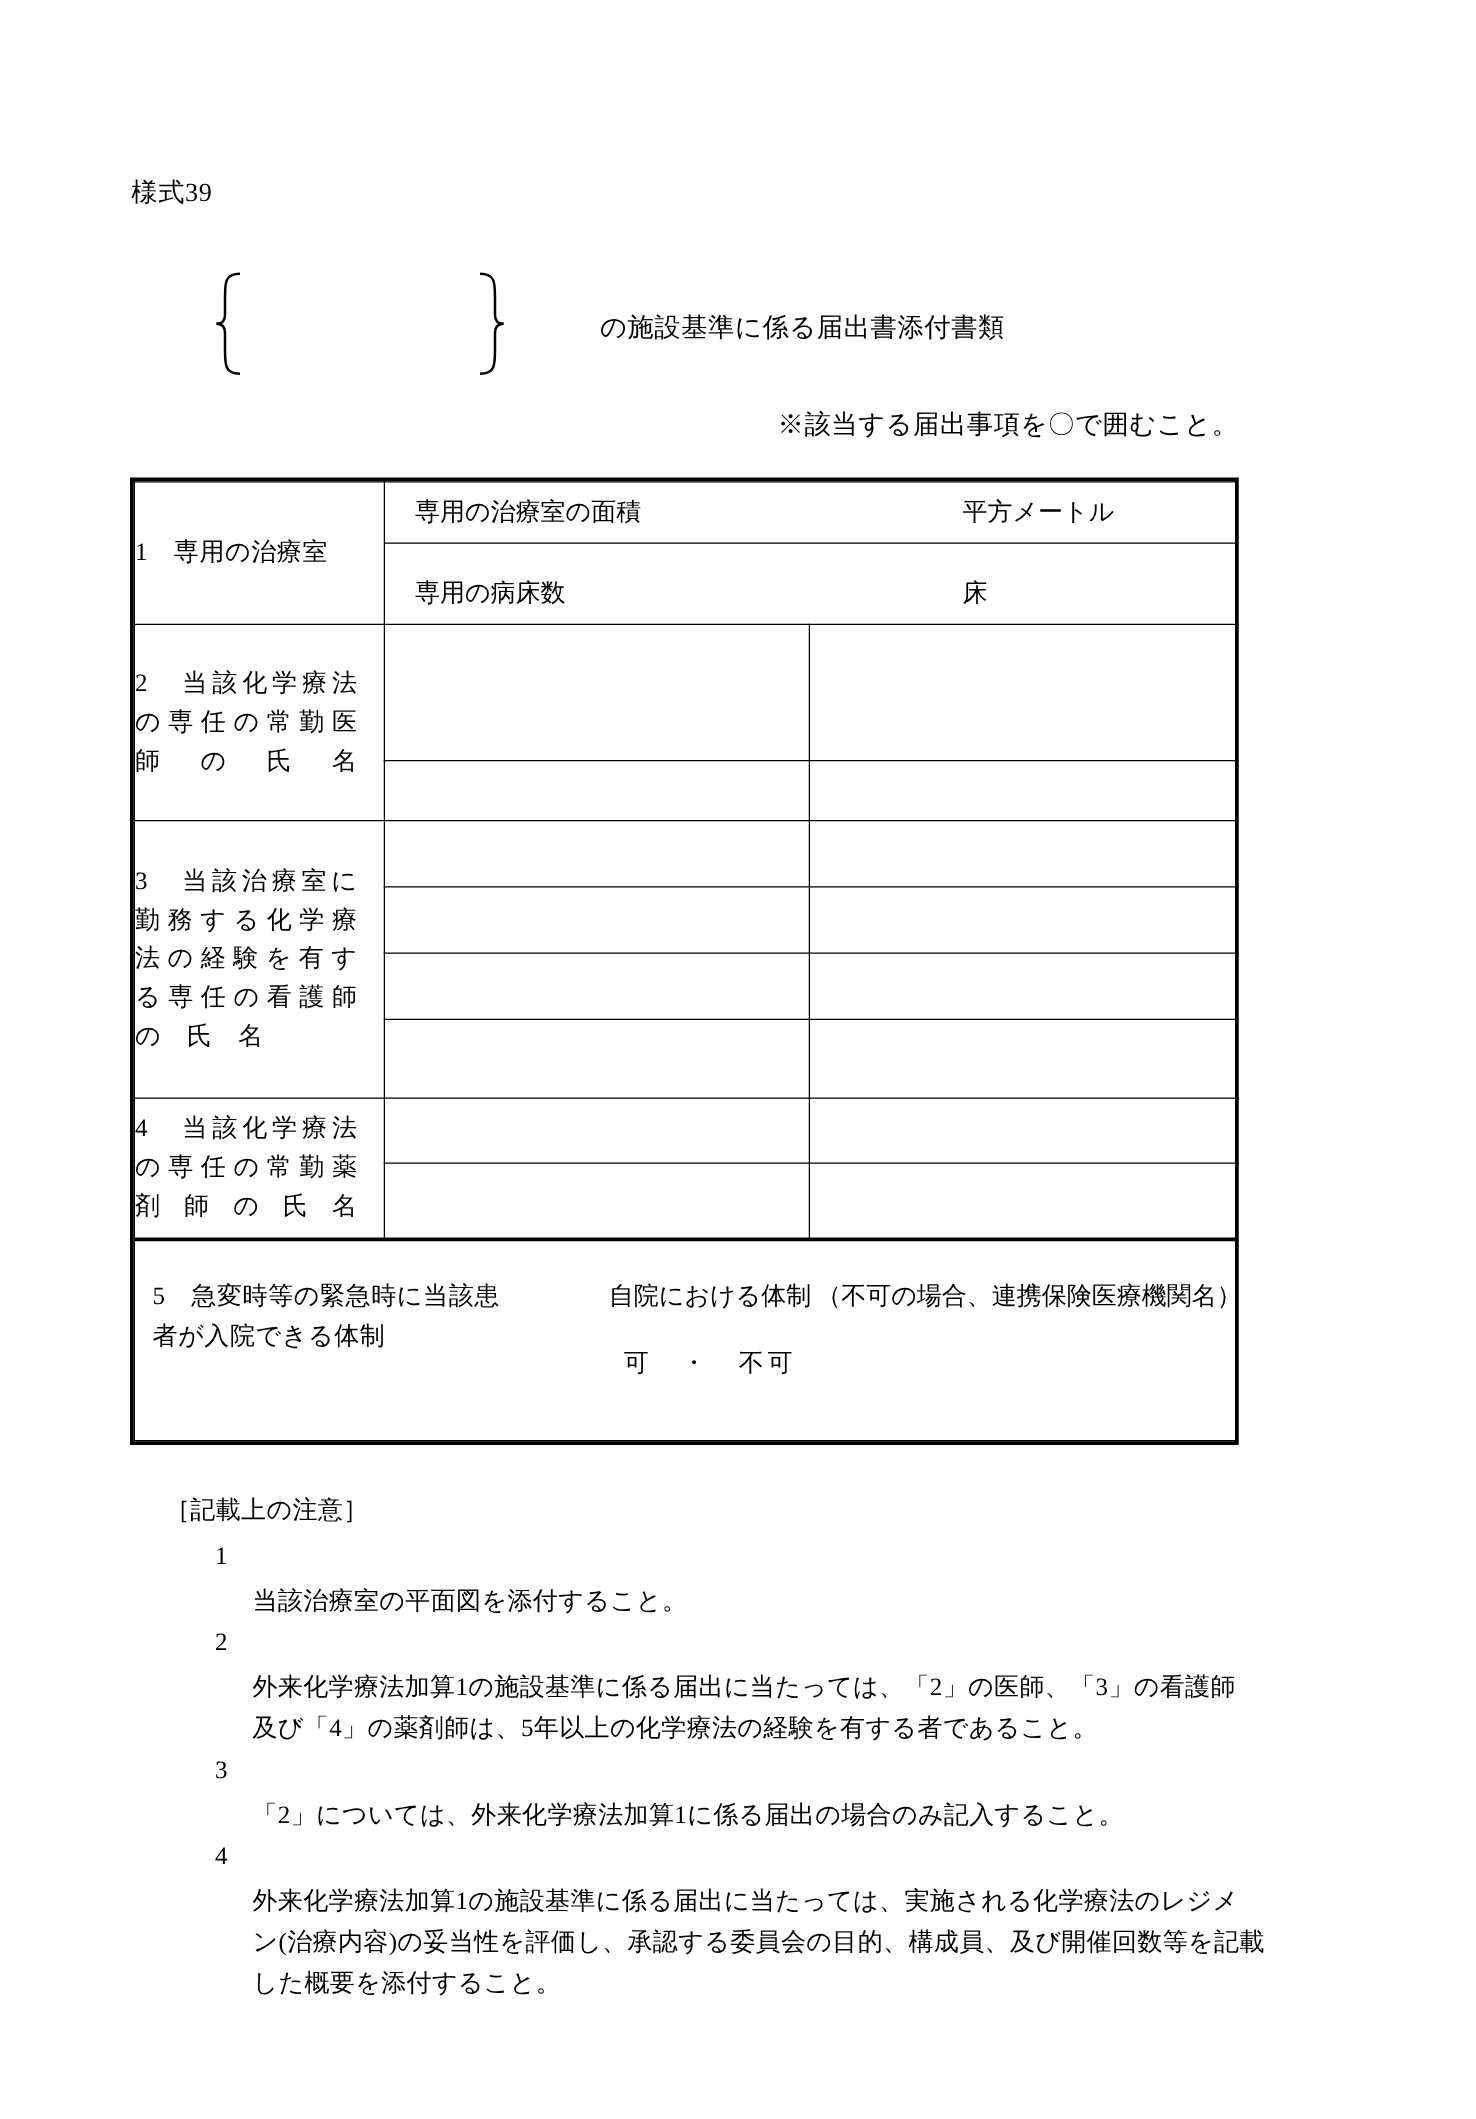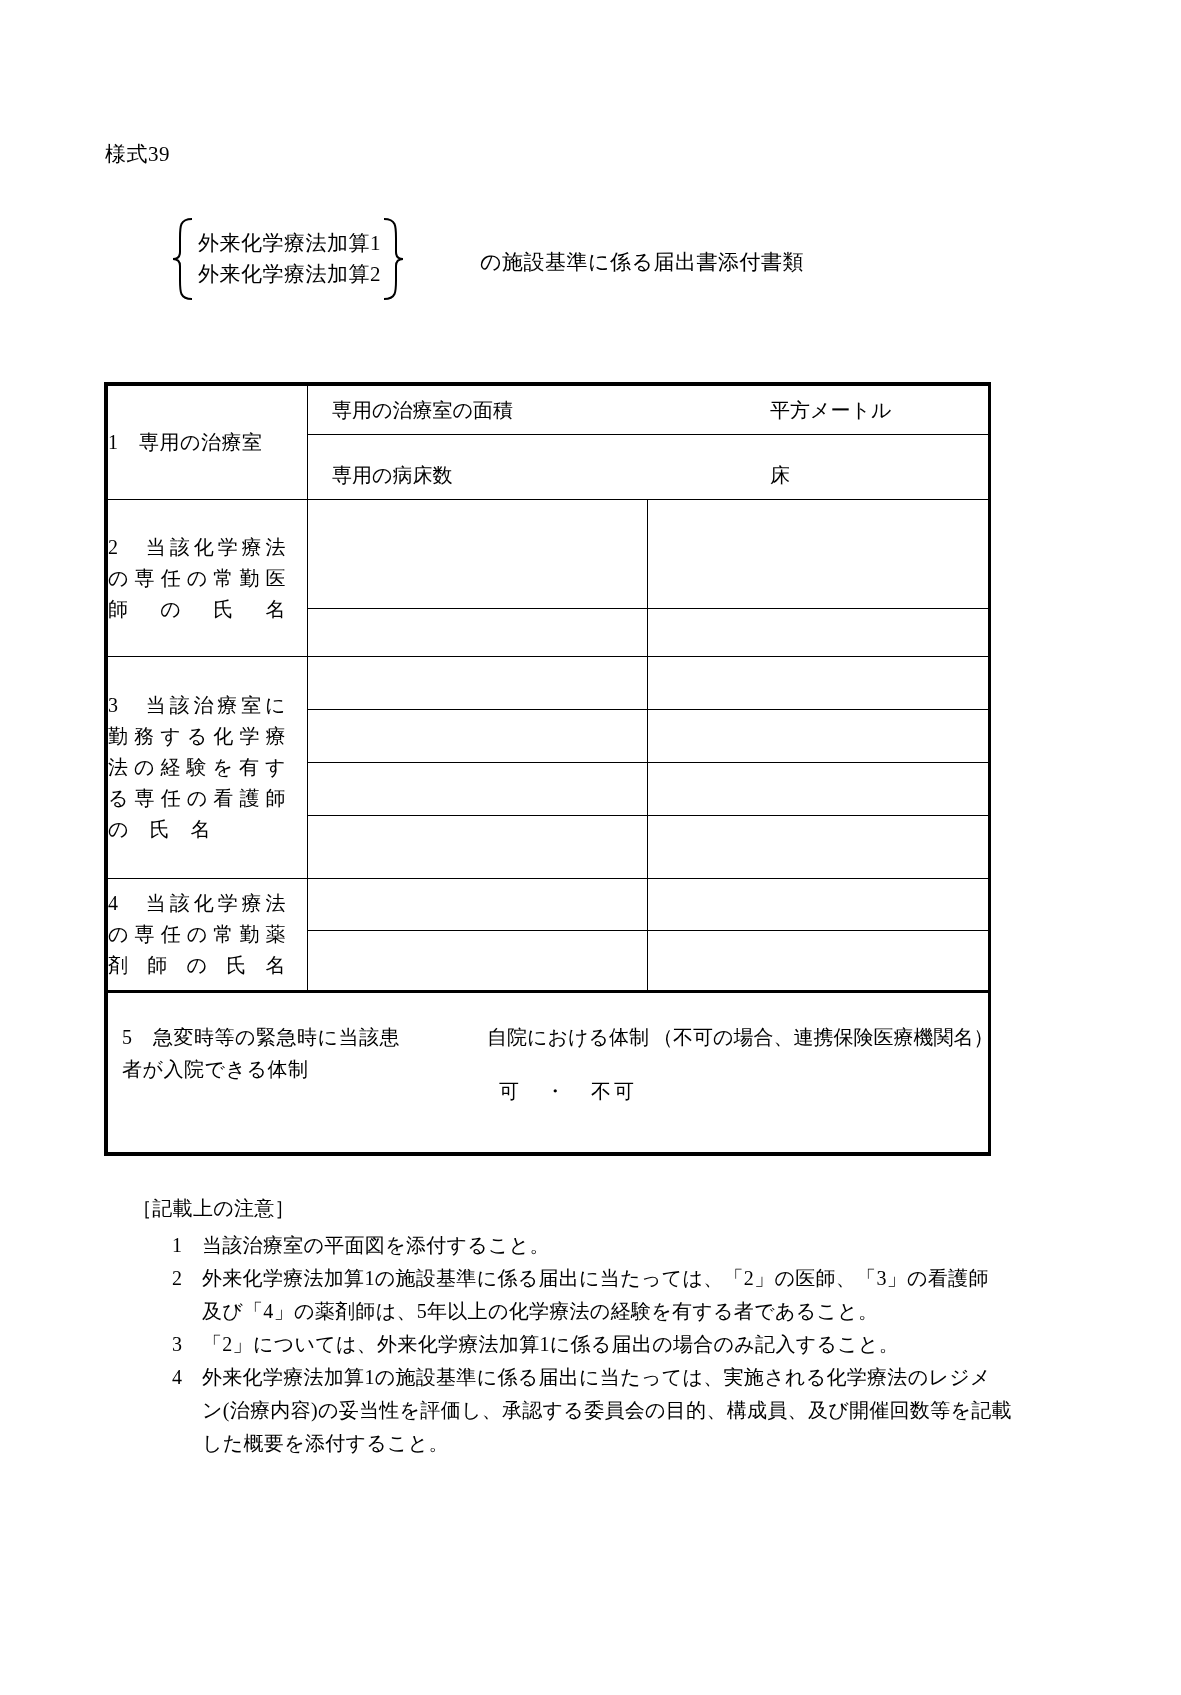--- a/index.html
+++ b/index.html
@@ -226,10 +226,6 @@
         <path d="M 22 3 C 10 3 10 10 10 22 L 10 36 C 10 42 6 43 3 43 C 6 43 10 44 10 50 L 10 64 C 10 76 10 83 22 83" fill="none" stroke="#000" stroke-width="2"></path>
         <path d="M 214 3 C 226 3 226 10 226 22 L 226 36 C 226 42 230 43 233 43 C 230 43 226 44 226 50 L 226 64 C 226 76 226 83 214 83" fill="none" stroke="#000" stroke-width="2"></path>
       </svg>
-      <div class="brace-items">
-        <div>外来化学療法加算1</div>
-        <div>外来化学療法加算2</div>
-      </div>
     </div>
   </div>
 

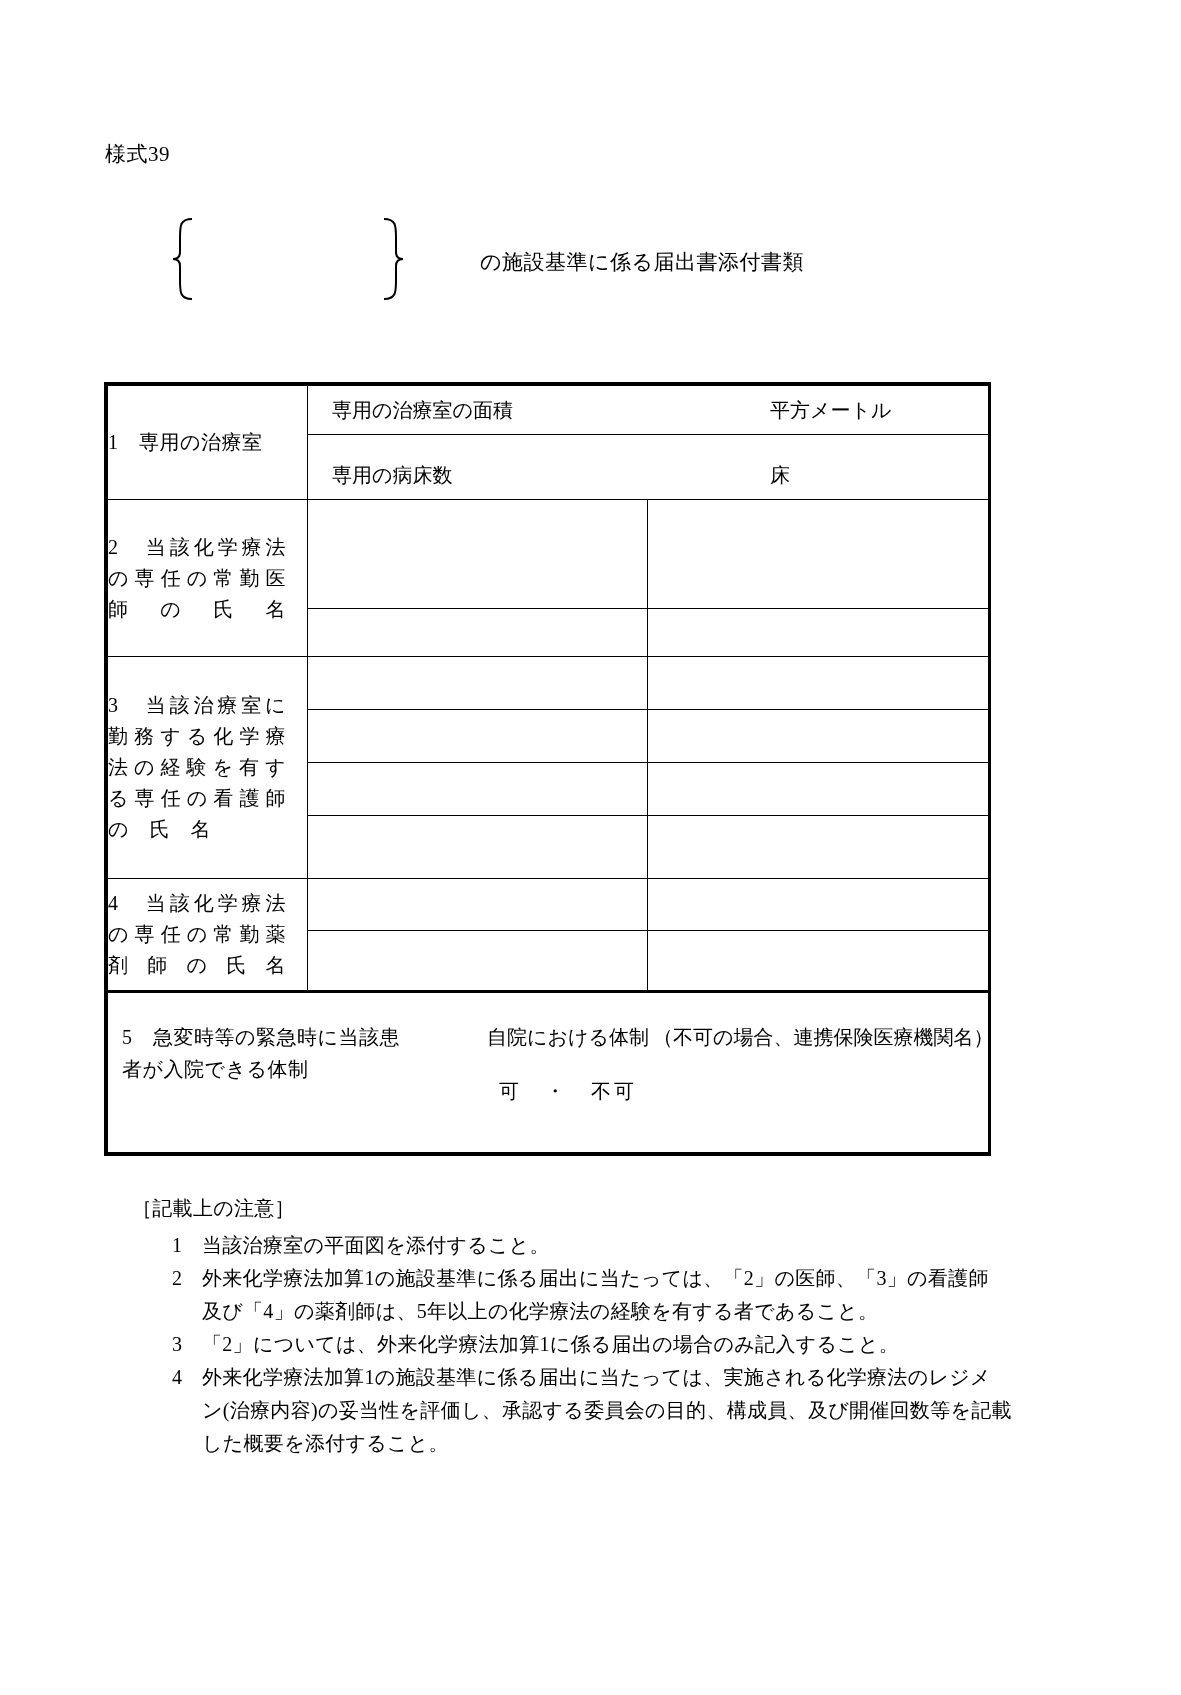--- a/index.html
+++ b/index.html
@@ -231,6 +231,7 @@
 
   <div class="title-tail">の施設基準に係る届出書添付書類</div>
 
+  <div class="circle-note">※該当する届出事項を〇で囲むこと。</div>
 
   <div class="table-wrap">
     <table class="form-table">

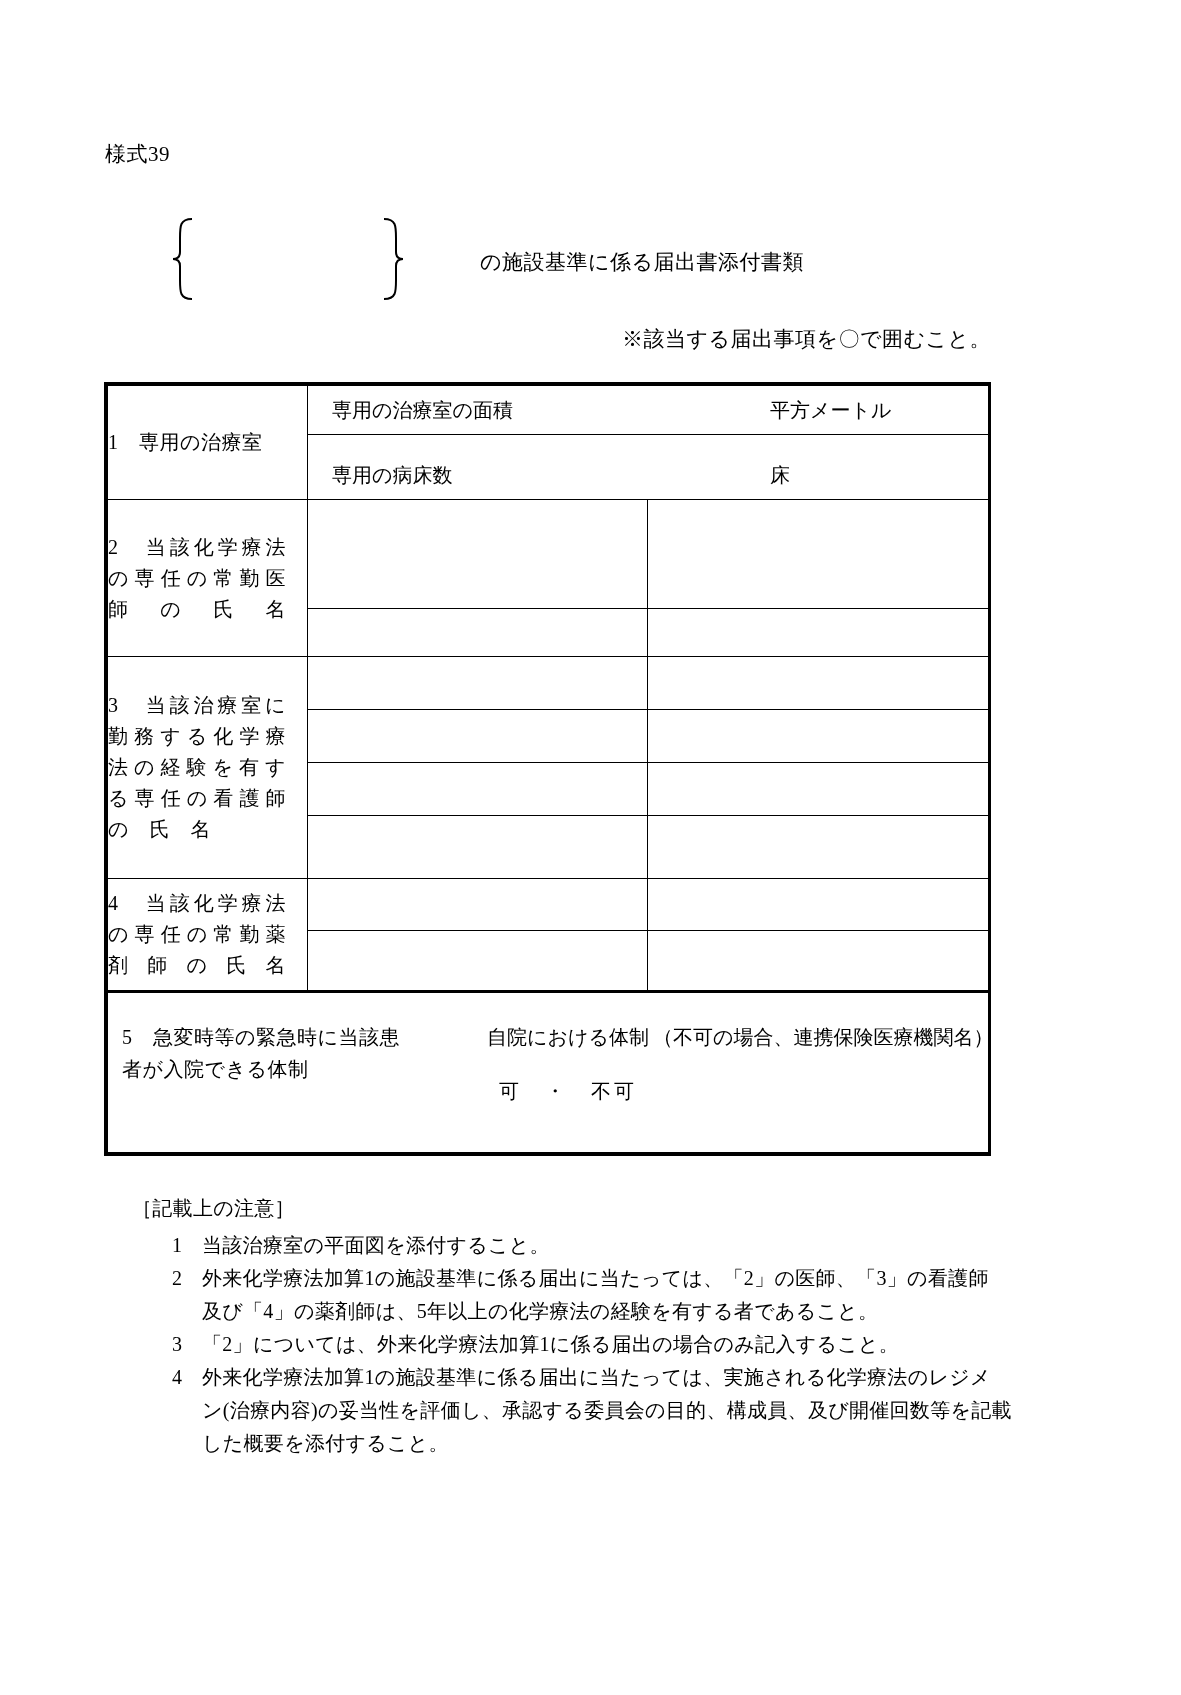--- a/index.html
+++ b/index.html
@@ -211,6 +211,7 @@
   .note-text {
     flex: 1 1 auto;
     text-indent: 0;
+    margin-top: 36px;
   }
 </style>
 </head>

